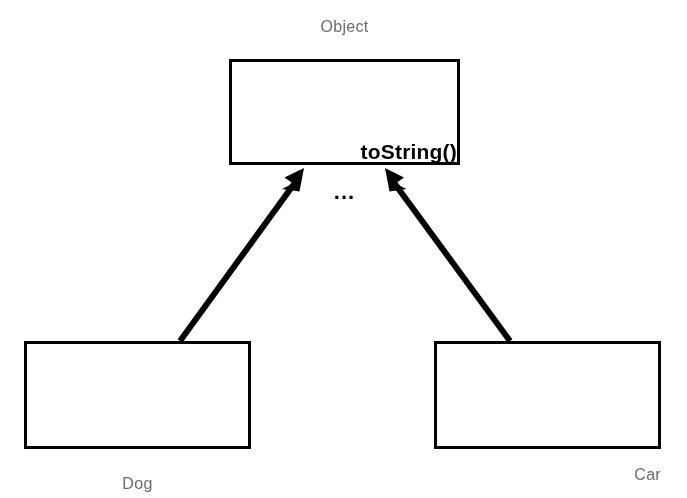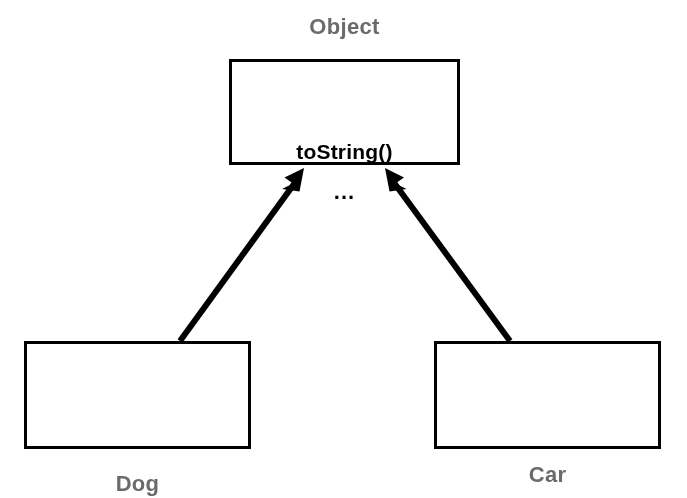--- a/index.html
+++ b/index.html
@@ -51,8 +51,8 @@
     position: absolute;
     text-align: center;
     color: #6b6b6b;
-    font-weight: bold;
-    font-size: 22px;
+    font-weight: normal;
+    font-size: 16px;
     line-height: 24px;
     letter-spacing: 0.3px;
     white-space: nowrap;

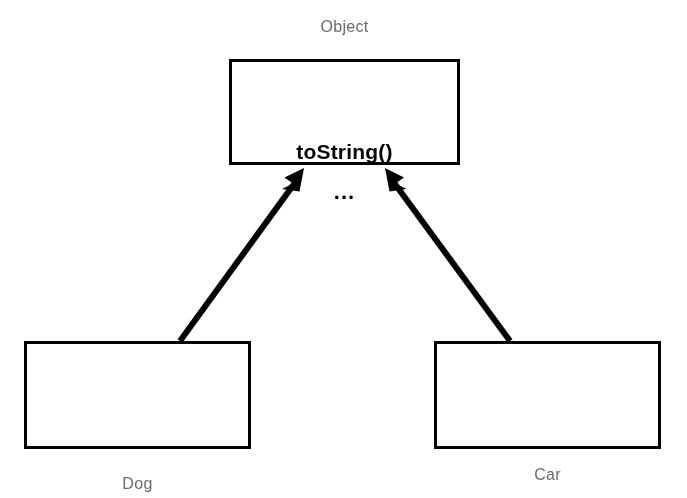--- a/index.html
+++ b/index.html
@@ -70,7 +70,7 @@
     top: 15px;
     width: 231px;
   }
-  #object-member-0 { top: 79px; }
+  #object-member-0 { top: 79px; text-align: right; }
   #object-member-1 { top: 119px; font-size: 22px; letter-spacing: 1px; }
 
   

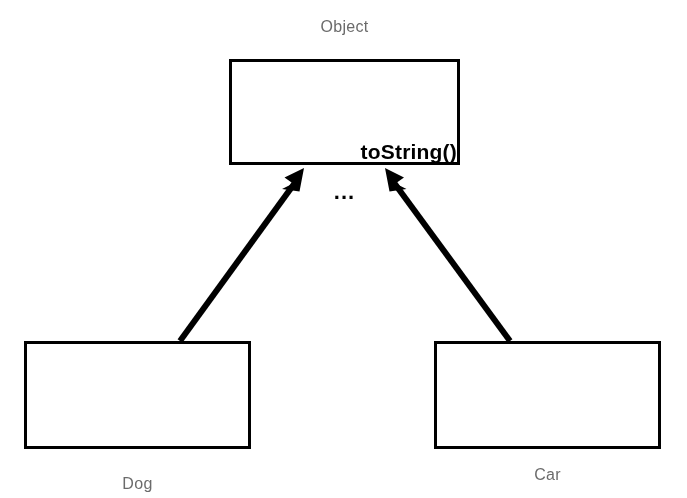--- a/index.html
+++ b/index.html
@@ -98,6 +98,7 @@
     left: 434px;
     top: 463px;
     width: 227px;
+    text-align: right;
   }
 </style>
 </head>

